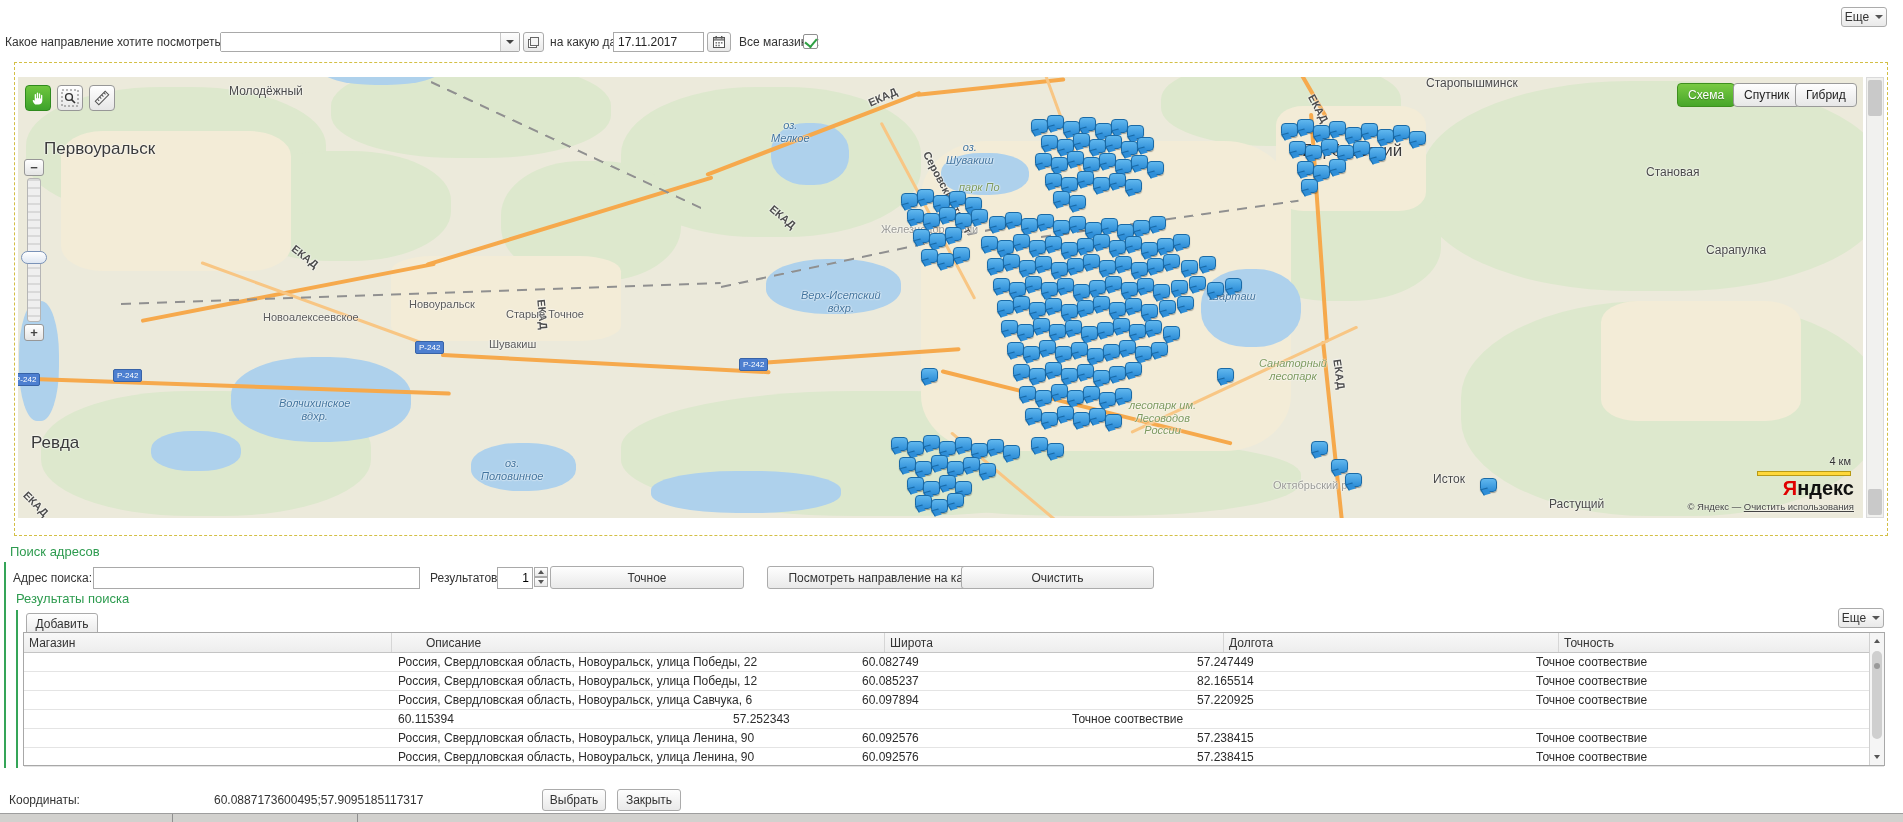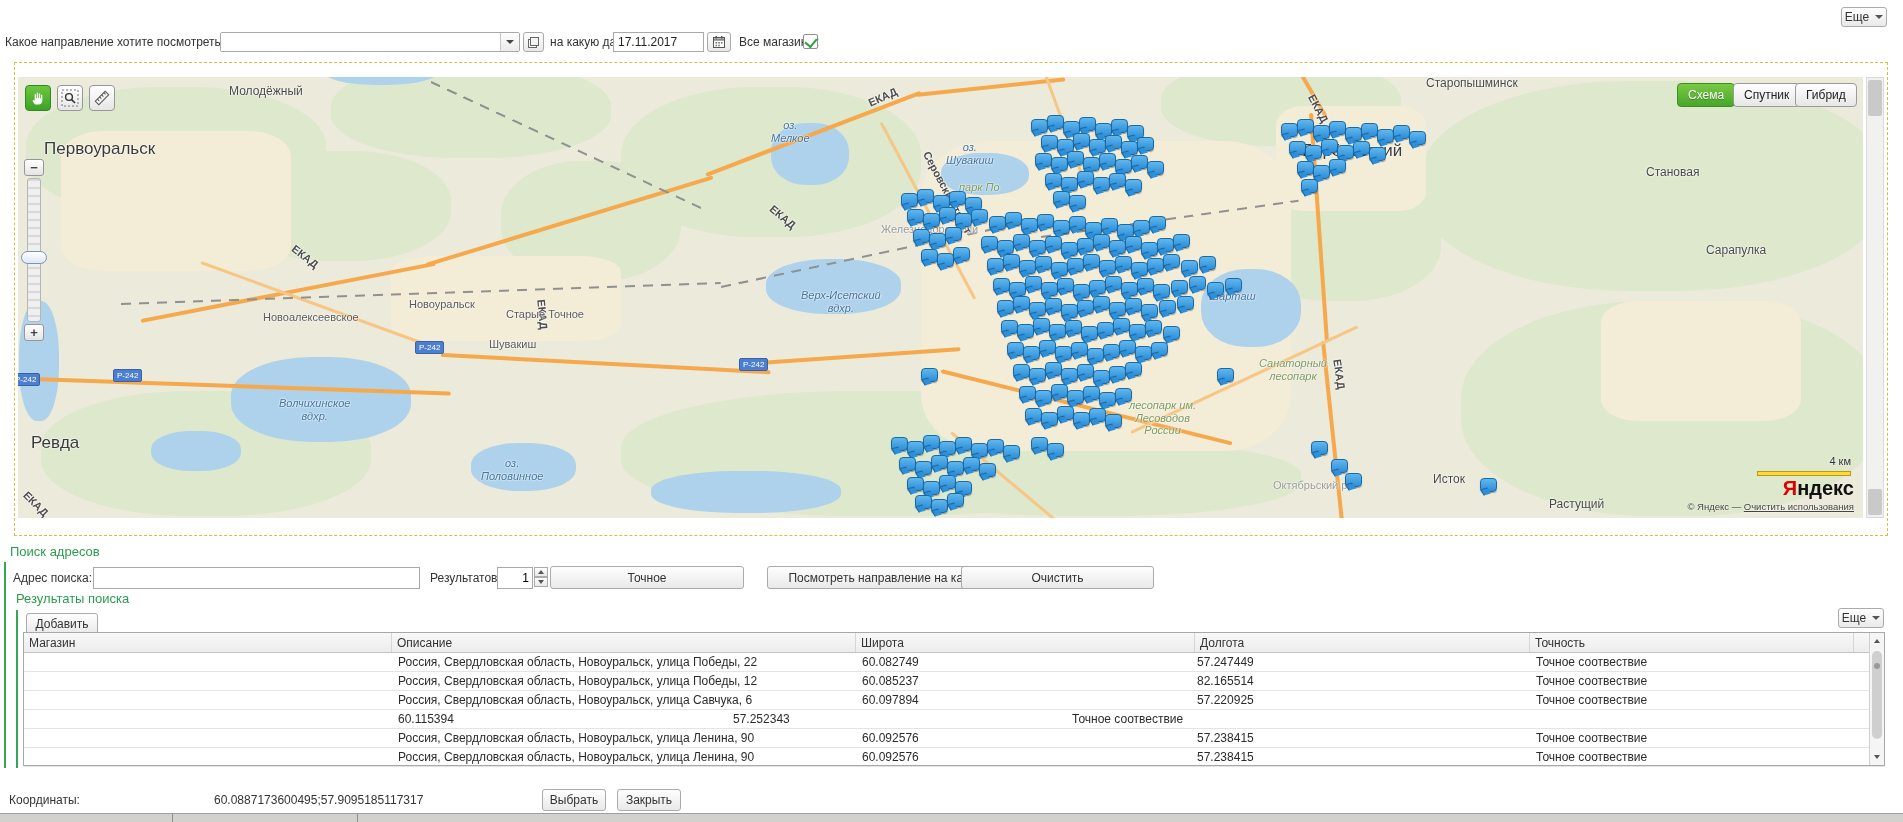--- a/index.html
+++ b/index.html
@@ -507,7 +507,7 @@
   <div class="tbl">
     <div class="thead" id="tblHead">
         <div class="th-cell" style="width: 368px;">Магазин</div>
-        <div class="th-cell" style="width: 464px;">Описание</div>
+        <div class="th-cell" style="width: 464px; margin-left: 29px;">Описание</div>
         <div class="th-cell" style="width: 339px;">Широта</div>
         <div class="th-cell" style="width: 335px;">Долгота</div>
         <div class="th-cell" style="width: 324px;">Точность</div>

